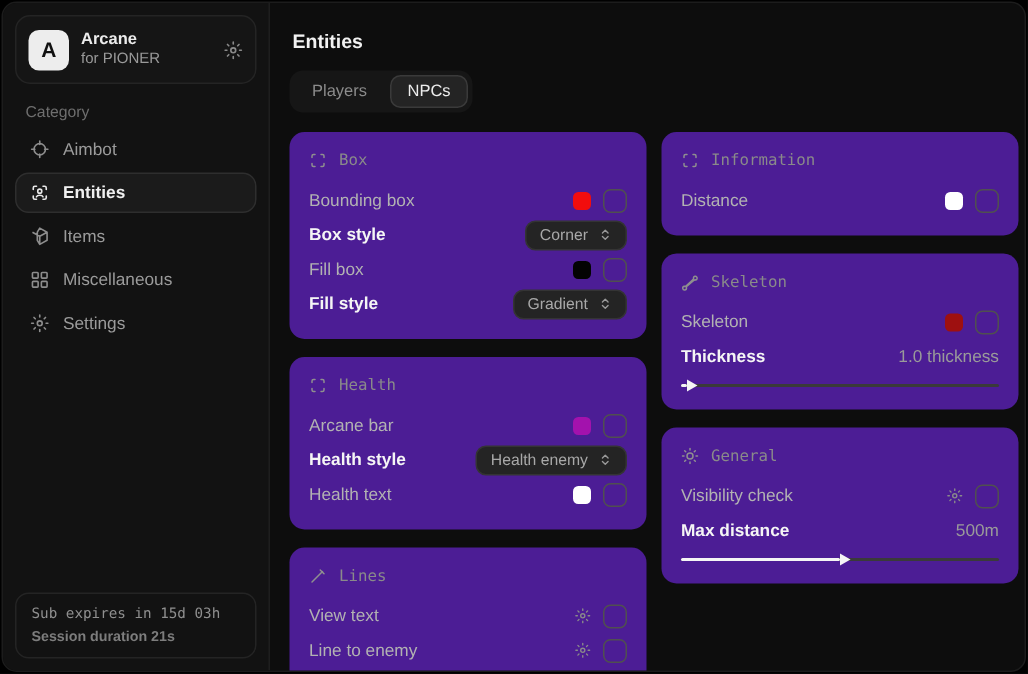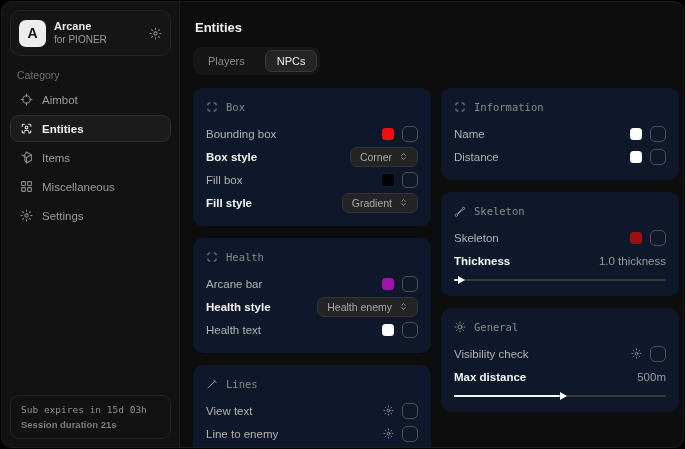--- a/index.html
+++ b/index.html
@@ -53,7 +53,7 @@
   .main{flex:1;padding:10px 13px;box-sizing:border-box;}
   .page-title{font-size:13px;font-weight:bold;color:#f2f2f2;margin:8px 2px 12px;}
   .tabs{
-    display:inline-flex;align-items:center;gap:8px;
+    display:inline-flex;align-items:center;gap:3px;
     background:#161616;border-radius:9px;padding:3px;
   }
   .tab{

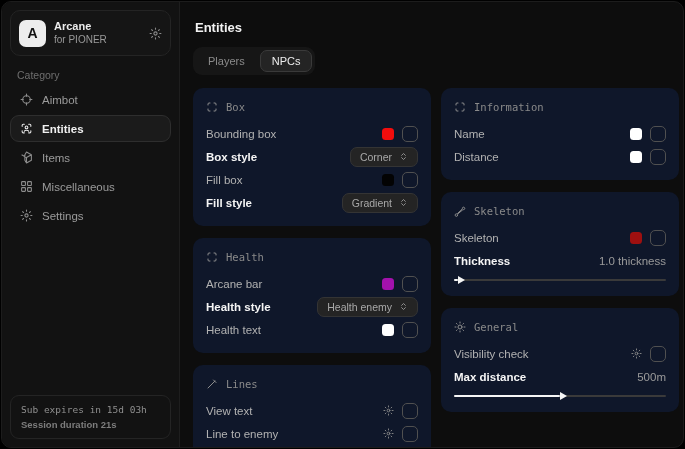--- a/index.html
+++ b/index.html
@@ -64,7 +64,7 @@
   .columns{display:flex;gap:10px;margin-top:13px;}
   .col{width:238px;display:flex;flex-direction:column;gap:12px;box-sizing:border-box;}
   .card{
-    background:#0f172a;border-radius:10px;padding:9px 13px 12px;
+    background:#4c1d95;border-radius:10px;padding:9px 13px 12px;
     box-sizing:border-box;
   }
   .card-head{

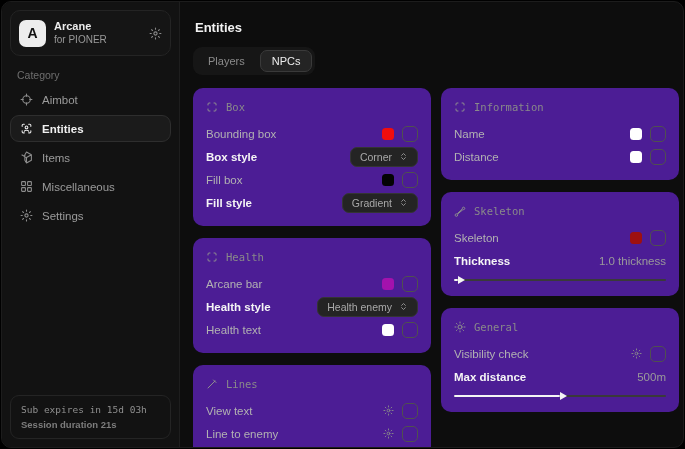--- a/index.html
+++ b/index.html
@@ -370,13 +370,6 @@
             <span>Information</span>
           </div>
           <div class="row">
-            <span class="row-label">Name</span>
-            <span class="controls">
-              <span class="swatch" style="background: rgb(255, 255, 255);"></span>
-              <span class="checkbox"></span>
-            </span>
-          </div>
-          <div class="row">
             <span class="row-label">Distance</span>
             <span class="controls">
               <span class="swatch" style="background: rgb(255, 255, 255);"></span>

